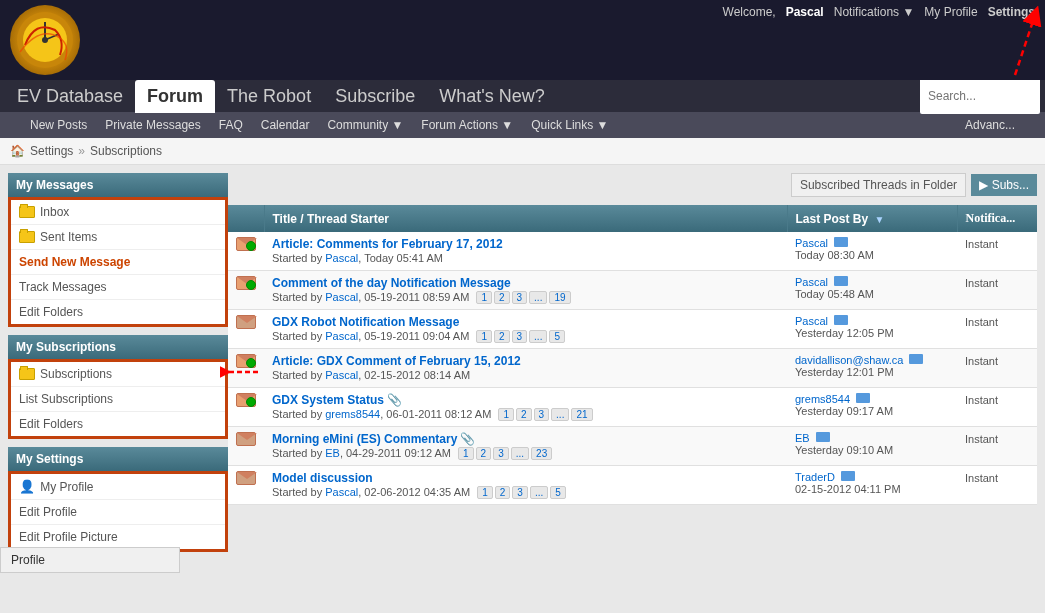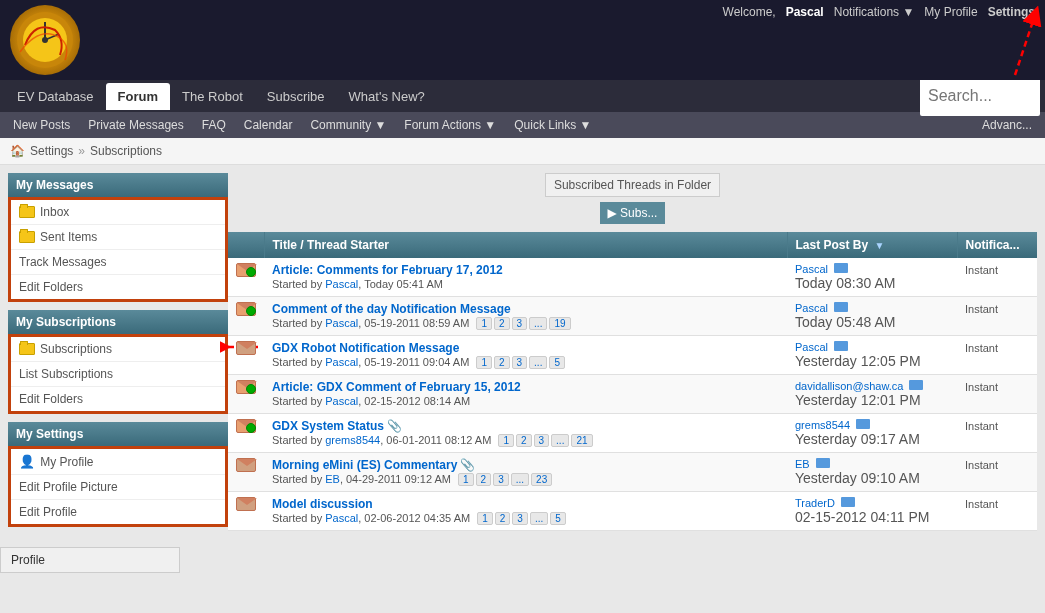--- a/index.html
+++ b/index.html
@@ -18,7 +18,7 @@
 
     
     .nav-bar { background: #2c2c3a; display: flex; align-items: center; padding: 0 5px; height: 32px; }
-    .nav-bar a { color: #ccc; text-decoration: none; padding: 6px 12px; font-size: 13px; display: inline-block; border-radius: 3px 3px 0 0; }
+    .nav-bar a { color: #ccc; text-decoration: none; padding: 6px 12px; font-size: 18px; display: inline-block; border-radius: 3px 3px 0 0; }
     .nav-bar a.active { background: #fff; color: #333; font-weight: bold; }
     .nav-search { margin-left: auto; background: #fff; border: none; padding: 11px 8px; border-radius: 2px; font-size: 16px; width: 120px; }
 

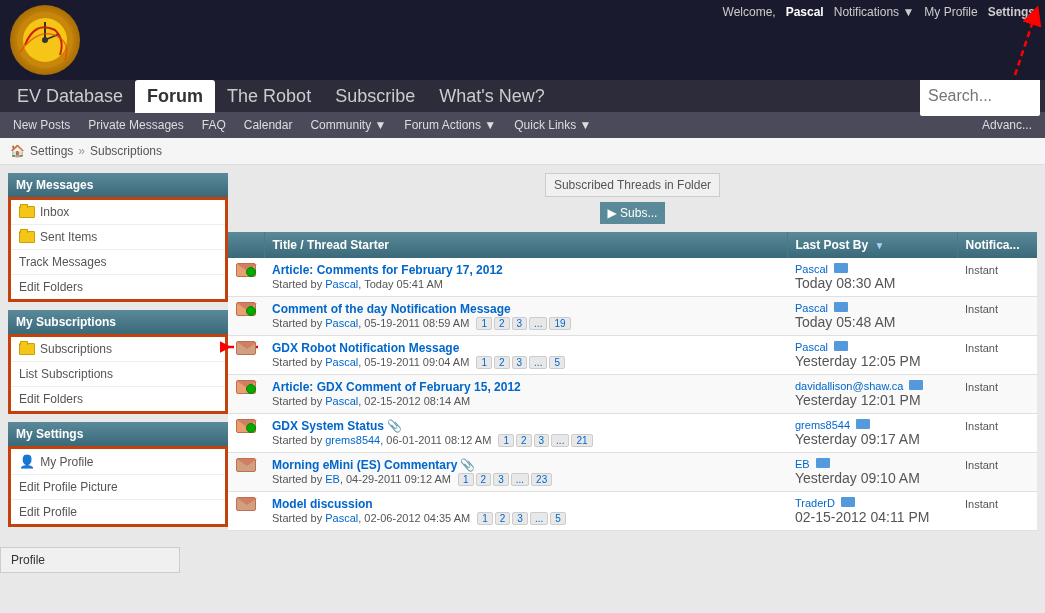--- a/index.html
+++ b/index.html
@@ -20,7 +20,7 @@
     .nav-bar { background: #2c2c3a; display: flex; align-items: center; padding: 0 5px; height: 32px; }
     .nav-bar a { color: #ccc; text-decoration: none; padding: 6px 12px; font-size: 18px; display: inline-block; border-radius: 3px 3px 0 0; }
     .nav-bar a.active { background: #fff; color: #333; font-weight: bold; }
-    .nav-search { margin-left: auto; background: #fff; border: none; padding: 11px 8px; border-radius: 2px; font-size: 16px; width: 120px; }
+    .nav-search { margin-left: auto; background: #fff; border: none; padding: 11px 8px; border-radius: 2px; font-size: 12px; width: 120px; }
 
     
     .sub-nav { background: #4a4a5a; display: flex; align-items: center; padding: 0 5px; height: 26px; gap: 2px; }

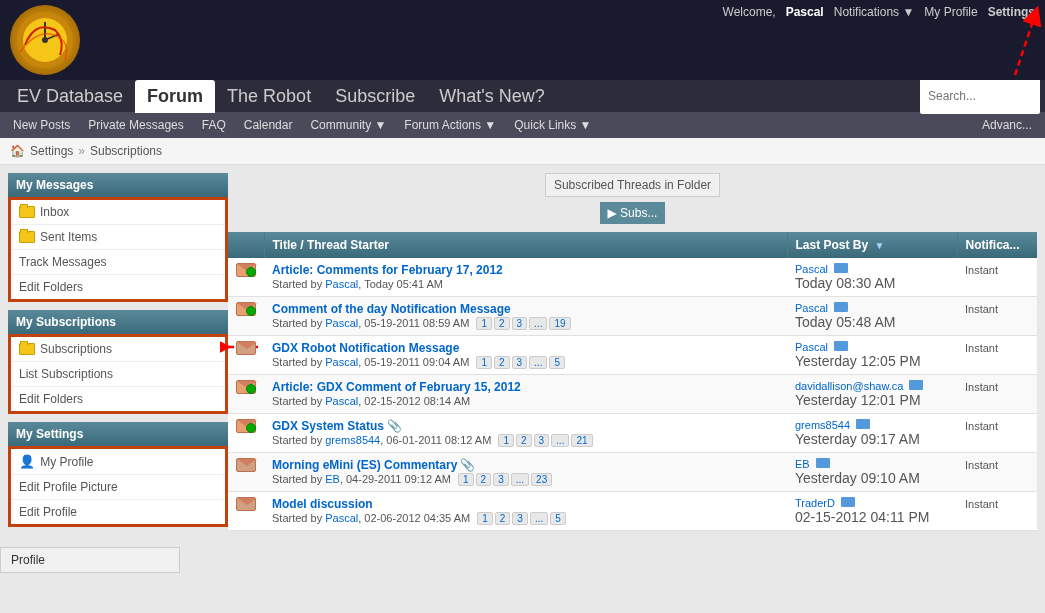--- a/index.html
+++ b/index.html
@@ -23,7 +23,7 @@
     .nav-search { margin-left: auto; background: #fff; border: none; padding: 11px 8px; border-radius: 2px; font-size: 12px; width: 120px; }
 
     
-    .sub-nav { background: #4a4a5a; display: flex; align-items: center; padding: 0 5px; height: 26px; gap: 2px; }
+    .sub-nav { background: #4a4a5a; display: flex; align-items: center; padding: 0 22px; height: 26px; gap: 2px; }
     .sub-nav a { color: #ddd; text-decoration: none; padding: 3px 8px; font-size: 12px; }
     .sub-nav-right { margin-left: auto; color: #ddd; font-size: 12px; padding: 3px 8px; }
 

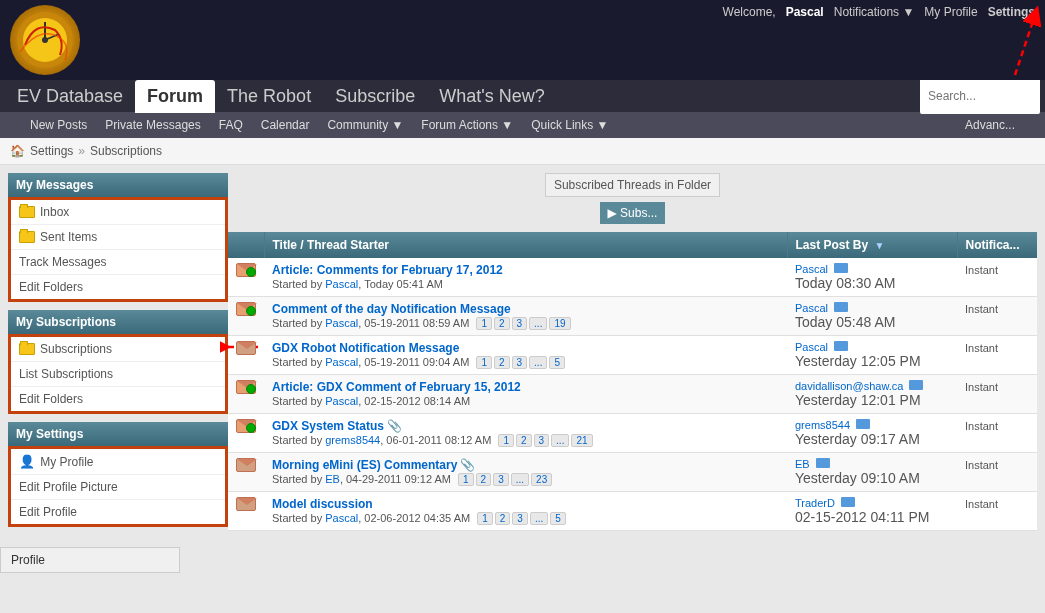--- a/index.html
+++ b/index.html
@@ -53,7 +53,7 @@
 
     
     .content { flex: 1; display: flex; flex-direction: column; gap: 5px; }
-    .content-header { display: flex; justify-content: flex-end; align-items: center; gap: 5px; margin-bottom: 3px; flex-direction: column; }
+    .content-header { display: flex; justify-content: flex-end; align-items: center; gap: 5px; margin-bottom: 3px; }
     .subscribed-label { font-size: 12px; color: #555; background: #f0f0f0; padding: 4px 8px; border: 1px solid #ccc; }
     .subs-button { background: #5a8a9a; color: #fff; padding: 4px 8px; font-size: 12px; border: none; cursor: pointer; }
 

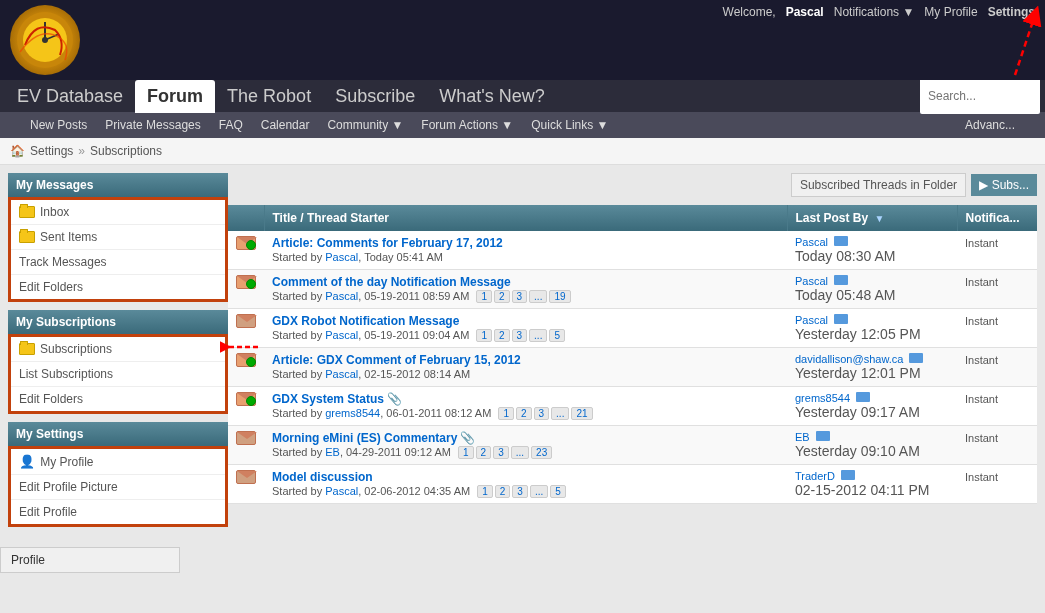--- a/index.html
+++ b/index.html
@@ -227,7 +227,7 @@
           <th style="width:30px;"></th>
           <th>Title / Thread Starter</th>
           <th style="width:170px;">Last Post By <span class="sort-arrow">▼</span></th>
-          <th style="width:80px;">Notifica...</th>
+          <th style="width:80px;font-family:Liberation Serif, serif;">Notifica...</th>
         </tr>
       </thead>
       <tbody>

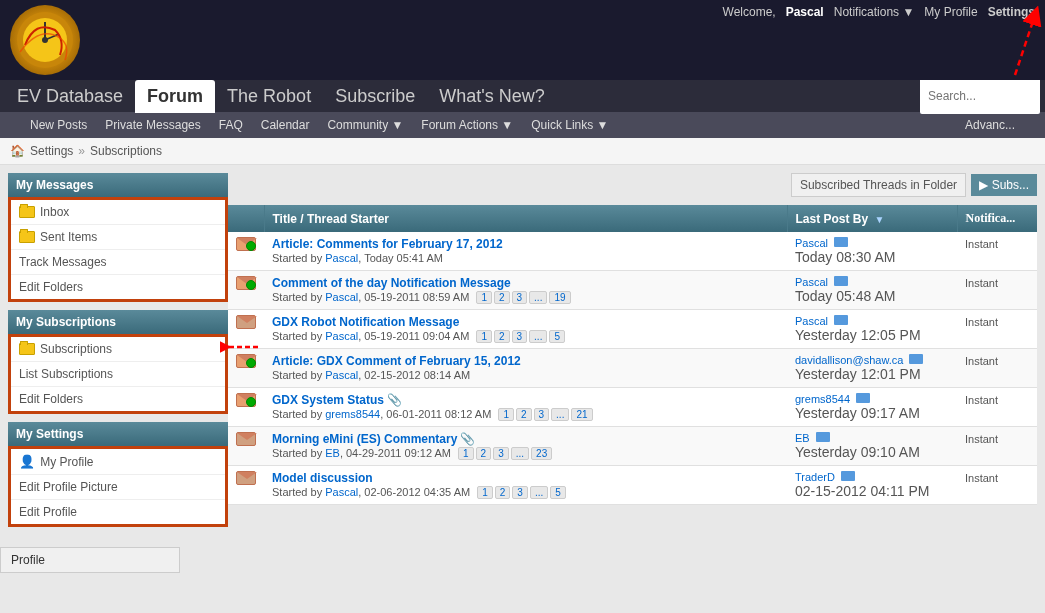--- a/index.html
+++ b/index.html
@@ -164,6 +164,9 @@
           <a href="#">Sent Items</a>
         </div>
         <div class="sidebar-item">
+          <a href="#" class="highlight">Send New Message</a>
+        </div>
+        <div class="sidebar-item">
           <a href="#">Track Messages</a>
         </div>
         <div class="sidebar-item">

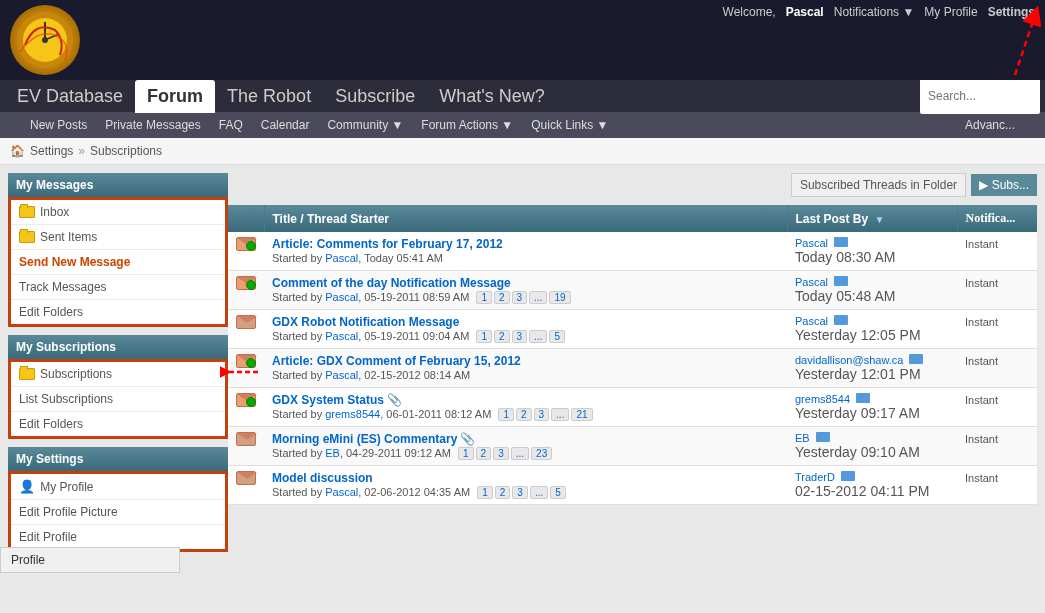--- a/index.html
+++ b/index.html
@@ -72,7 +72,7 @@
     .page-link { background: #e8e8e8; border: 1px solid #ccc; padding: 0 4px; font-size: 10px; color: #0066cc; text-decoration: none; border-radius: 2px; }
     .last-post-by { font-size: 11px; }
     .last-post-by a { color: #0066cc; text-decoration: none; }
-    .last-post-time { color: #555; font-size: 14px; }
+    .last-post-time { color: #555; font-size: 11px; }
     .notif-type { font-size: 11px; color: #555; }
     .envelope { width: 20px; height: 14px; background: #e8a070; border: 1px solid #c07050; border-radius: 2px; position: relative; display: flex; align-items: center; justify-content: center; }
     .envelope::before { content: ''; position: absolute; top: 0; left: 0; right: 0; height: 0; border-left: 10px solid transparent; border-right: 10px solid transparent; border-top: 7px solid #d08060; }

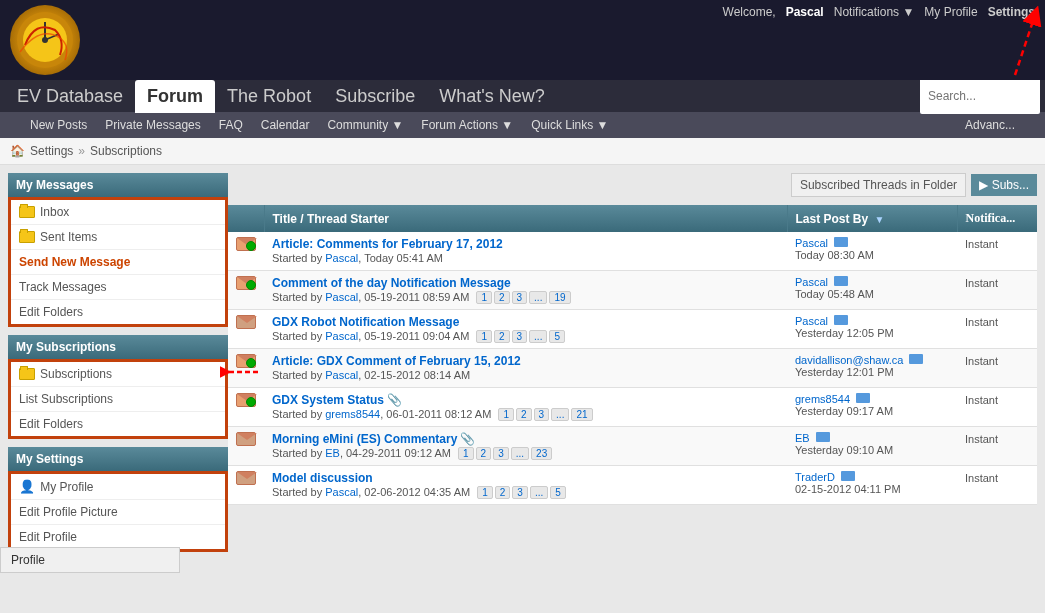--- a/index.html
+++ b/index.html
@@ -208,10 +208,10 @@
           <a href="#">My Profile</a>
         </div>
         <div class="sidebar-item">
+          <a href="#">Edit Profile</a>
+        </div>
+        <div class="sidebar-item">
           <a href="#">Edit Profile Picture</a>
-        </div>
-        <div class="sidebar-item">
-          <a href="#">Edit Profile</a>
         </div>
       </div>
     </div>

